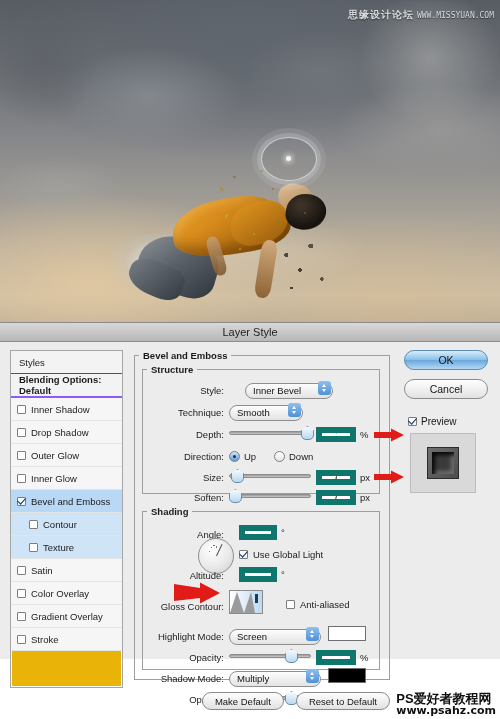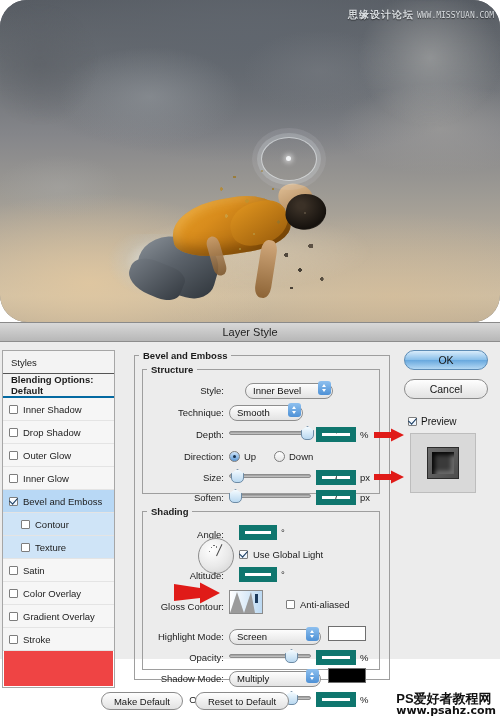--- a/index.html
+++ b/index.html
@@ -8,7 +8,7 @@
 
   
   #photo{position:absolute;left:0;top:0;width:500px;height:322px;overflow:hidden;
-         background:#5d6168;border-radius:27px;}
+         background:#5d6168;}
   .ph-layer{position:absolute;inset:0;}
   .sky{background:
       radial-gradient(ellipse 60% 45% at 18% 88%, rgba(226,200,160,.85) 0%, rgba(196,170,135,0) 62%),

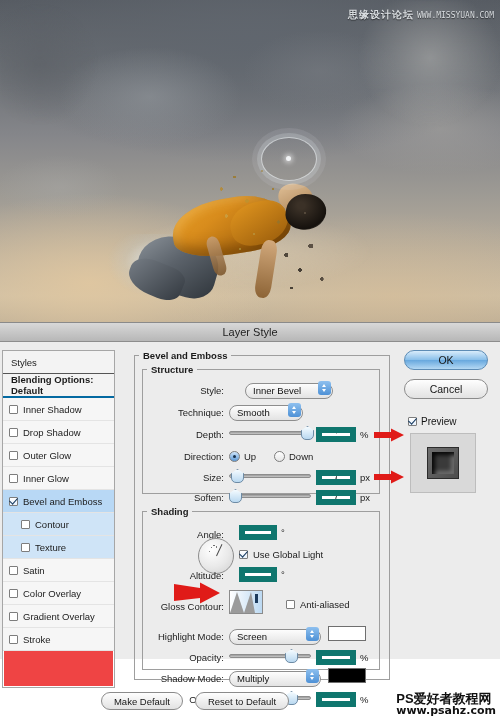--- a/index.html
+++ b/index.html
@@ -94,8 +94,8 @@
   #body{position:relative;height:379px;}
 
   
-  #stylescol{position:absolute;left:2px;top:8px;width:113px;height:338px;
-     background:#ef4444;border:1px solid #a6a6a6;box-sizing:border-box;
+  #stylescol{position:absolute;left:10px;top:8px;width:113px;height:338px;
+     background:#eab308;border:1px solid #a6a6a6;box-sizing:border-box;
      box-shadow:inset 0 0 0 1px #fff;}
   .st-head{height:22px;display:flex;align-items:center;padding-left:8px;
      font-size:9.5px;color:#1b1b1b;border-bottom:1px solid #555;background:#f3f3f3;}

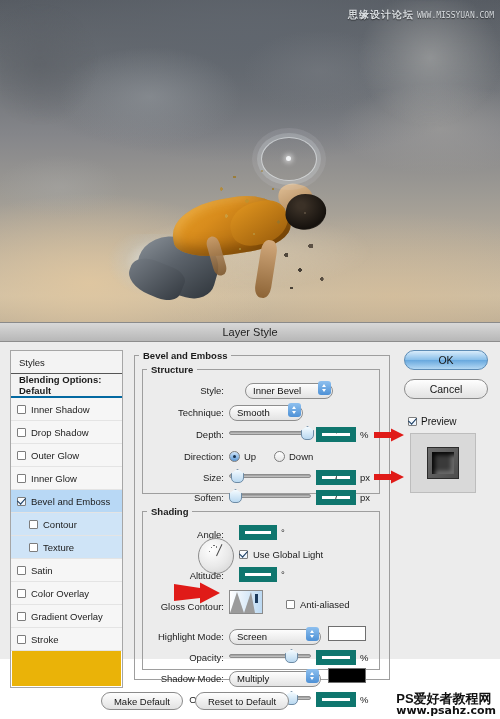--- a/index.html
+++ b/index.html
@@ -99,7 +99,7 @@
      box-shadow:inset 0 0 0 1px #fff;}
   .st-head{height:22px;display:flex;align-items:center;padding-left:8px;
      font-size:9.5px;color:#1b1b1b;border-bottom:1px solid #555;background:#f3f3f3;}
-  .st-head.b2{font-weight:700;border-bottom:2px solid #0369a1;}
+  .st-head.b2{font-weight:700;border-bottom:2px solid #8b5cf6;}
   .st-row{height:22px;display:flex;align-items:center;padding-left:6px;font-size:9.5px;
      color:#1b1b1b;background:#f6f6f6;border-bottom:1px solid #e4e4e4;}
   .st-row.sel{background:#b8d8f5;}

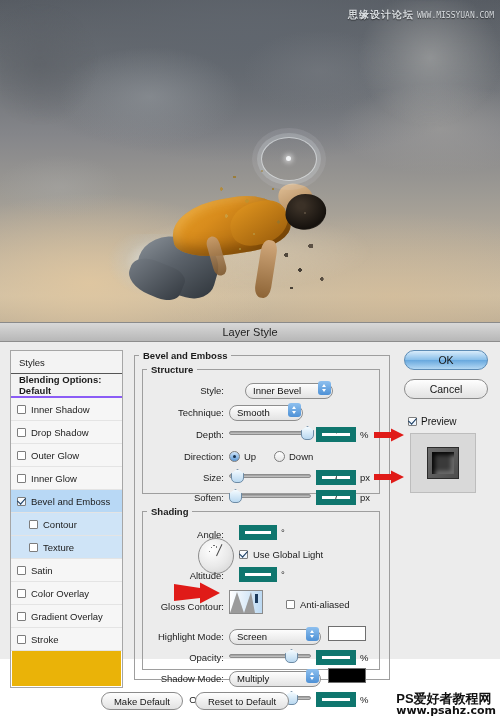--- a/index.html
+++ b/index.html
@@ -183,7 +183,7 @@
 
   
   #bottombtns{position:absolute;left:0;top:350px;width:390px;display:flex;
-     justify-content:center;gap:12px;}
+     justify-content:flex-end;gap:12px;}
   .btn2{height:18px;border-radius:10px;border:1px solid #8b8b8b;padding:0 12px;
      background:linear-gradient(180deg,#fefefe,#e2e2e2);font-size:9.5px;color:#151515;
      font-family:inherit;cursor:pointer;}

